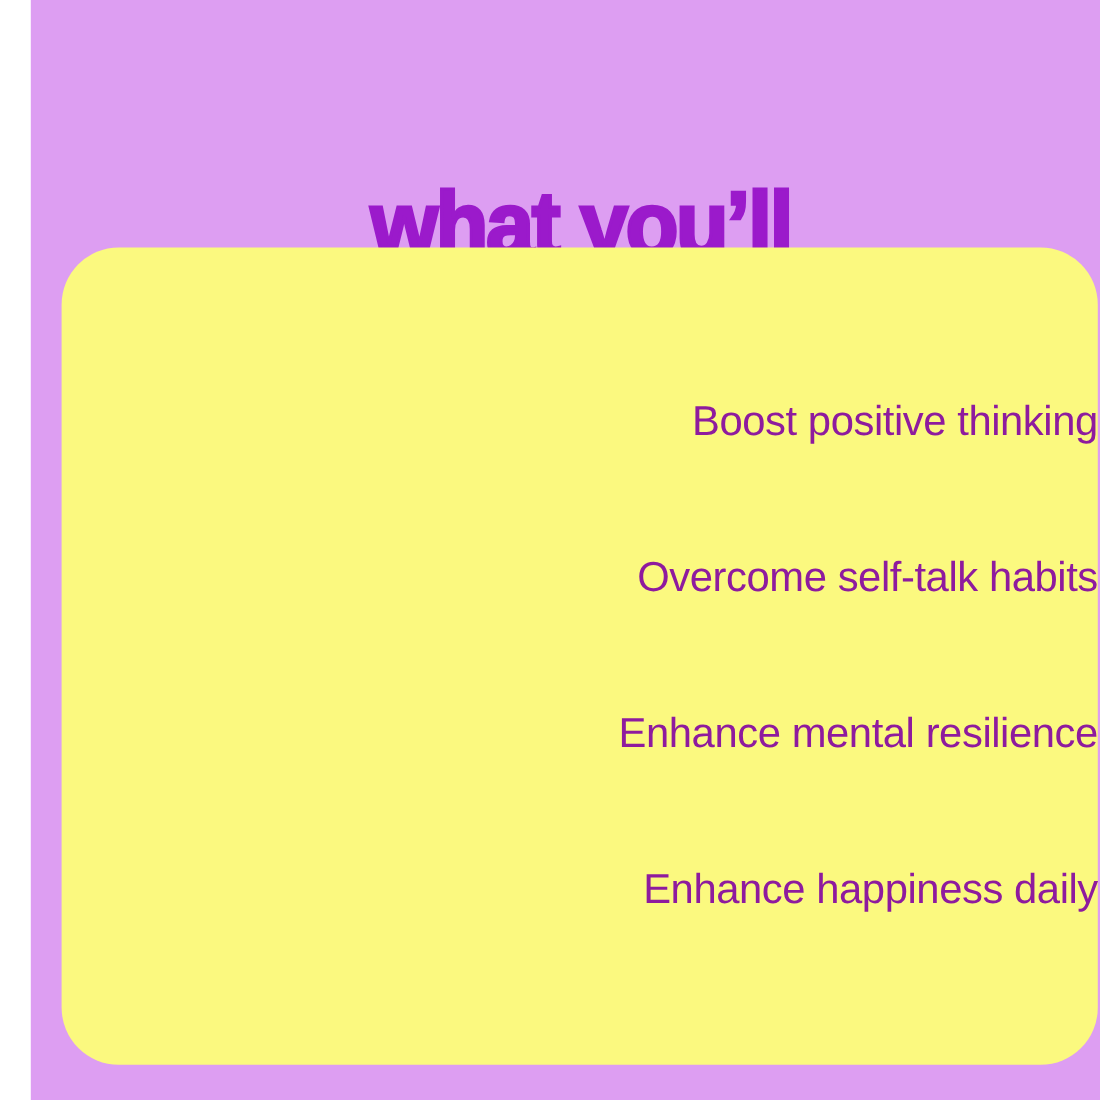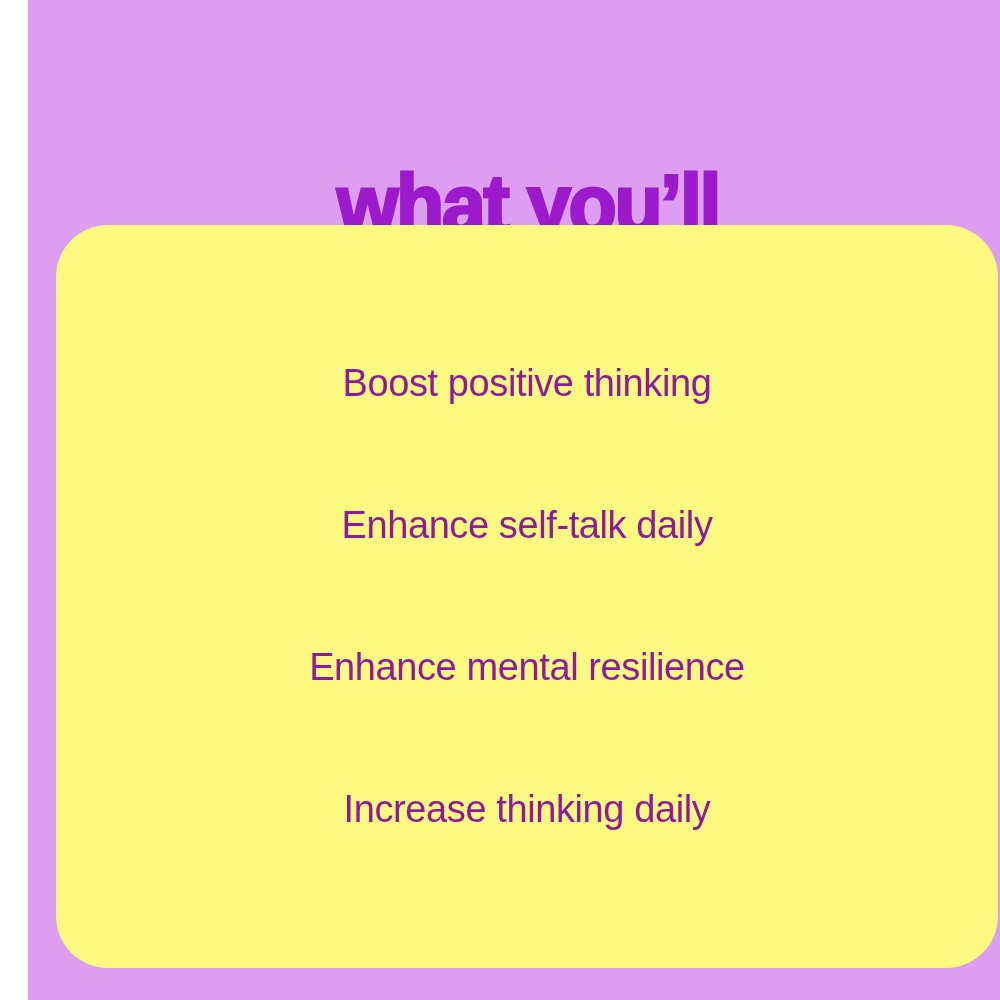--- a/index.html
+++ b/index.html
@@ -85,7 +85,7 @@
     height: 142px;
     display: flex;
     align-items: center;
-    justify-content: center;
+    justify-content: flex-end;
     box-sizing: border-box;
   }
 </style>

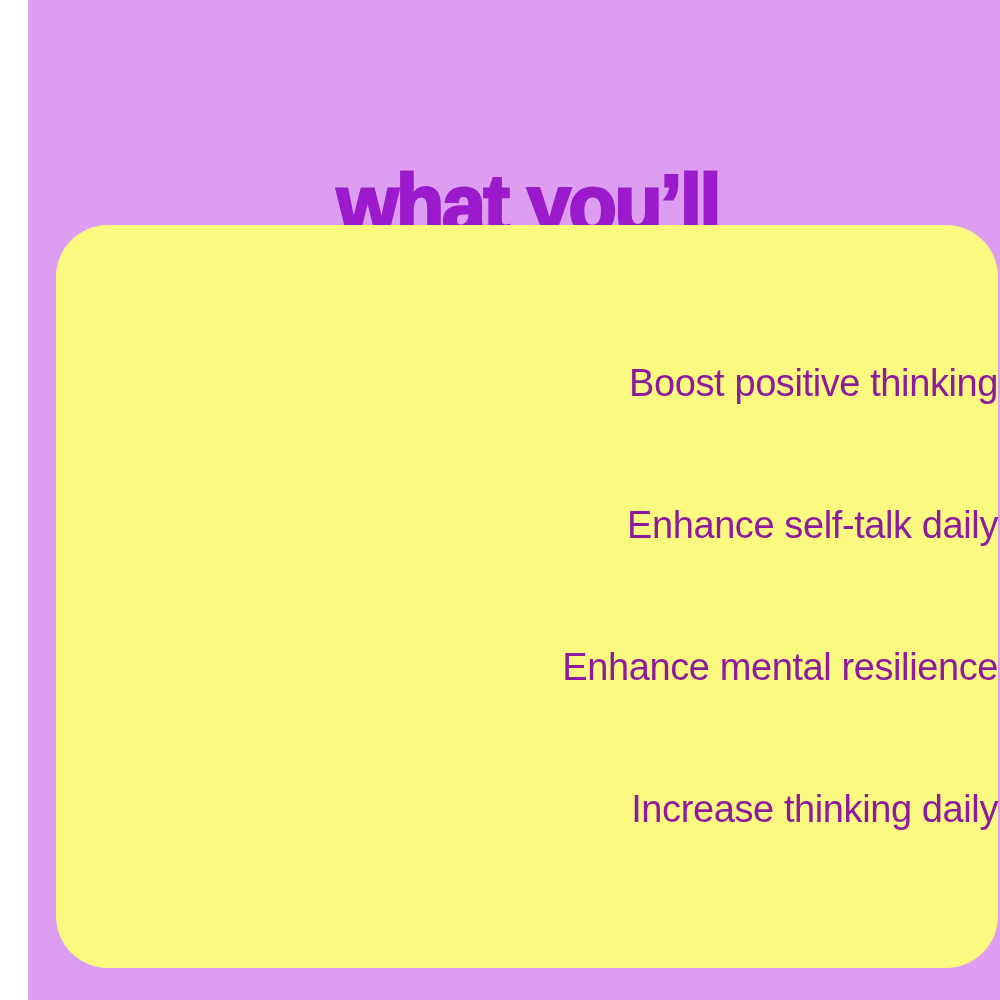--- a/index.html
+++ b/index.html
@@ -105,7 +105,7 @@
         <span>Boost positive thinking</span>
       </li>
       <li style="color: rgb(142, 27, 158);">
-        <span>Enhance self-talk daily</span>
+        <span>Overcome self-talk habits</span>
       </li>
       <li style="color: rgb(142, 27, 158);">
         <span>Enhance mental resilience</span>

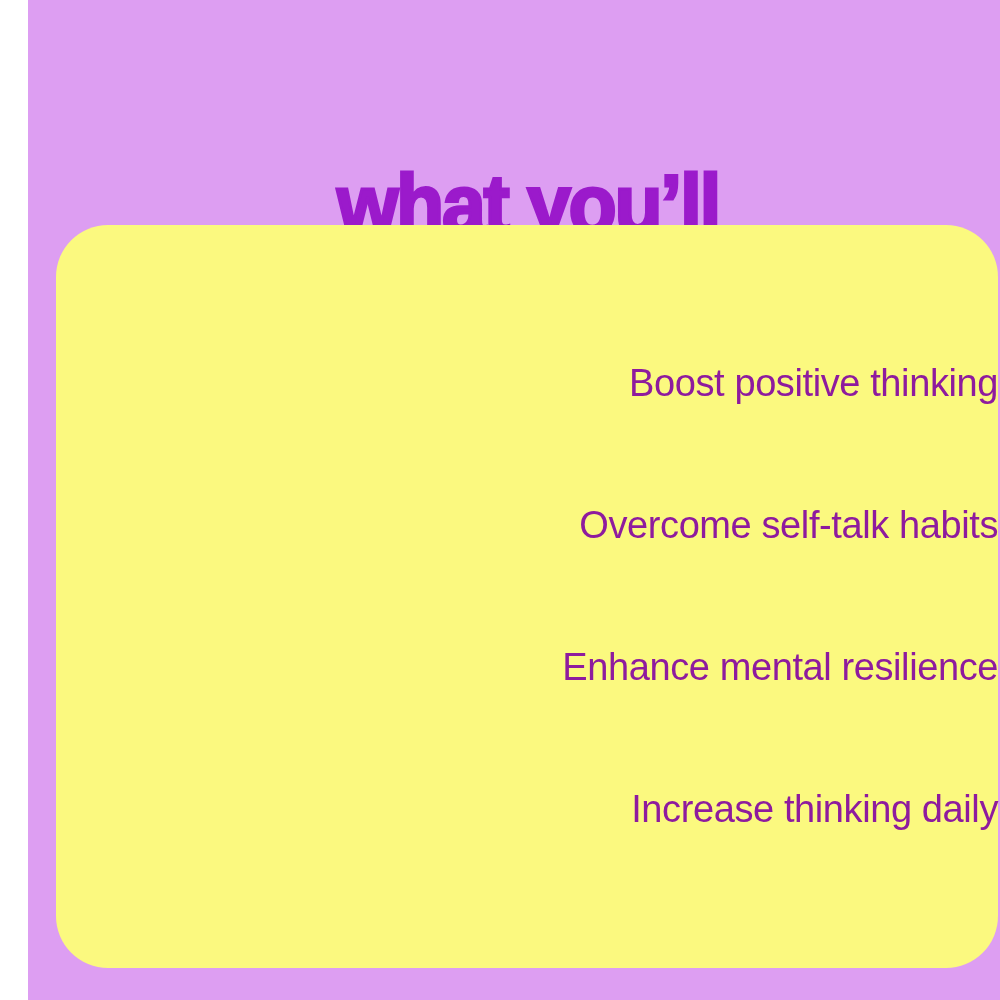--- a/index.html
+++ b/index.html
@@ -111,7 +111,7 @@
         <span>Enhance mental resilience</span>
       </li>
       <li style="color: rgb(142, 27, 158);">
-        <span>Increase thinking daily</span>
+        <span>Enhance happiness daily</span>
       </li>
     </ul>
   </div>

